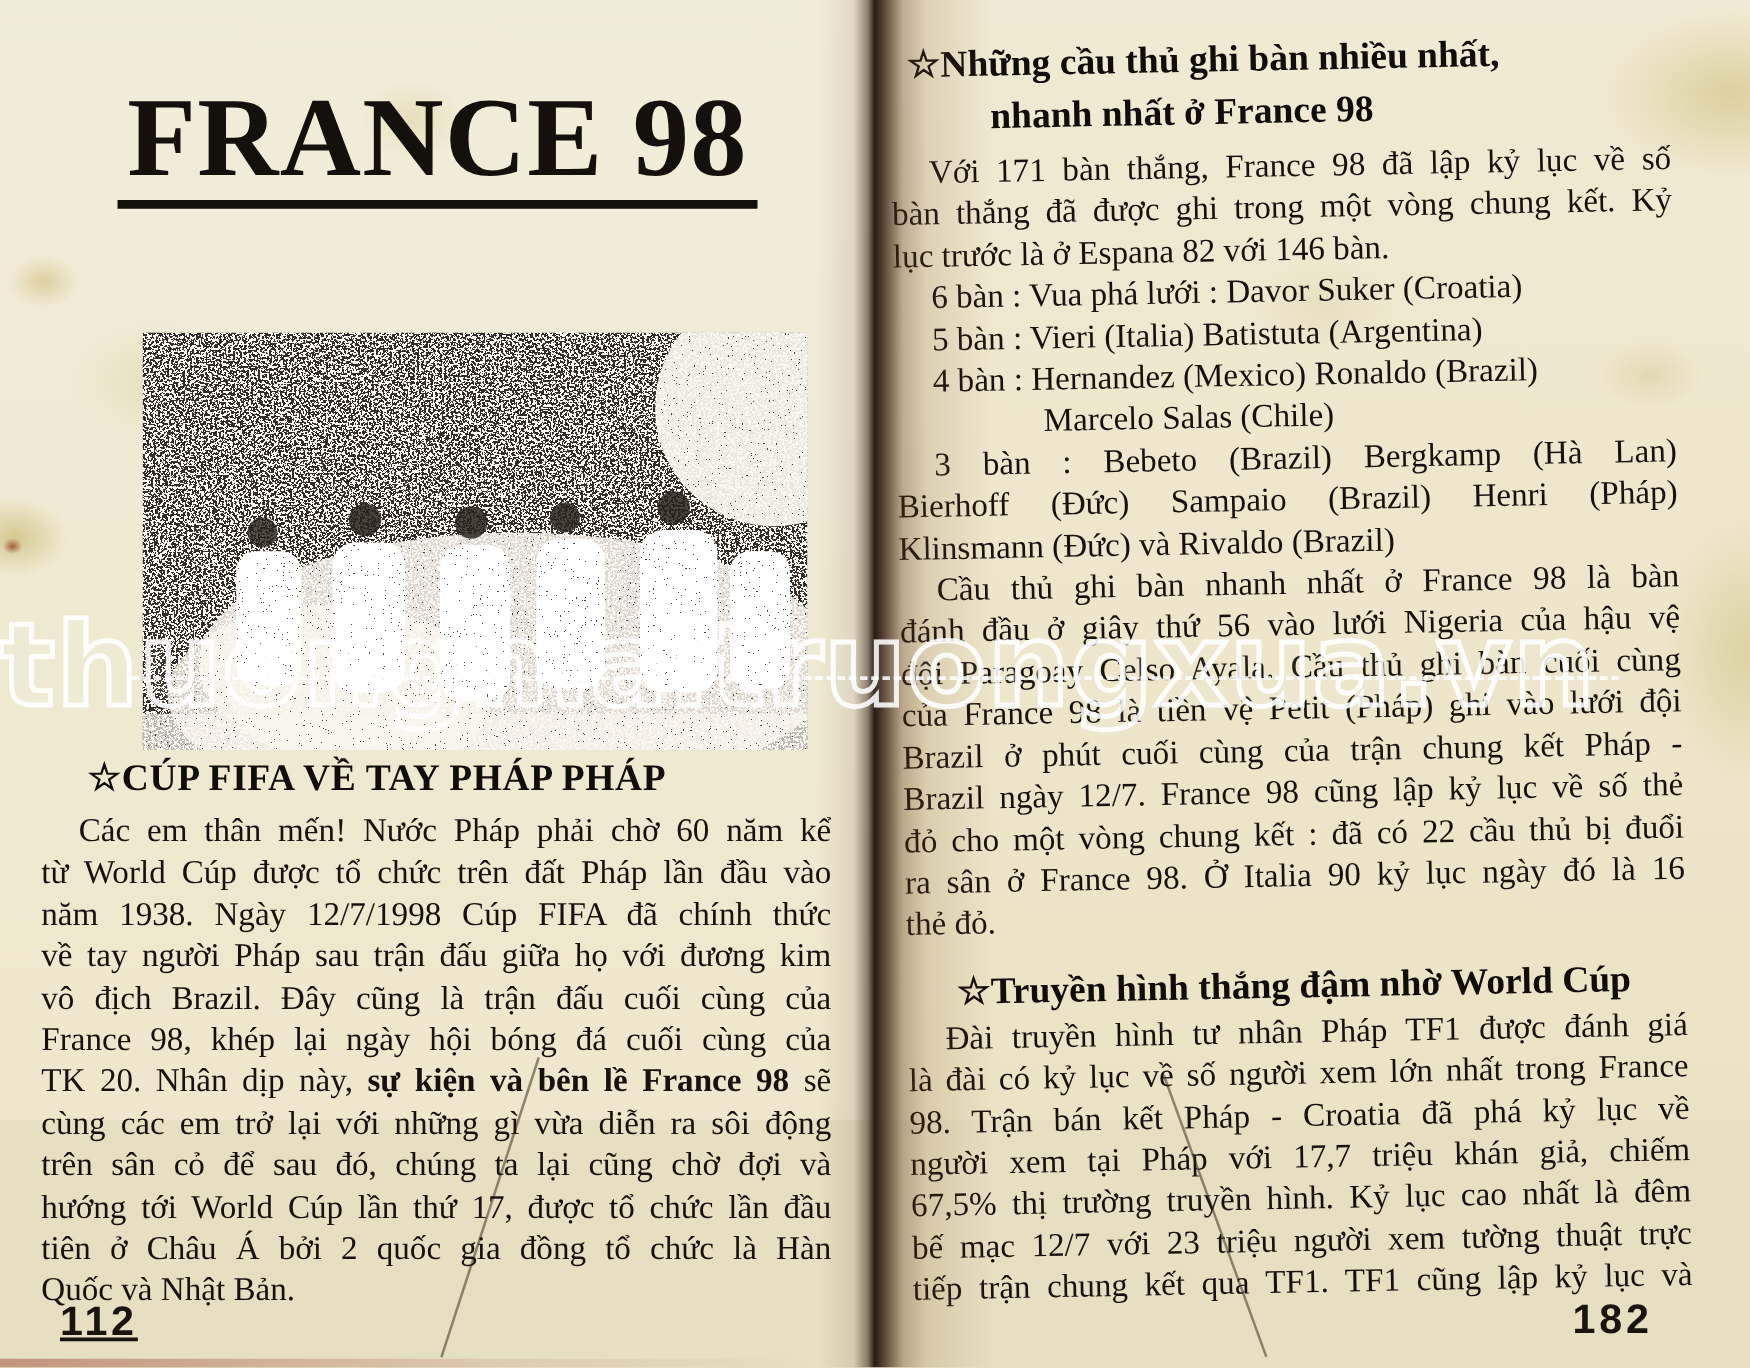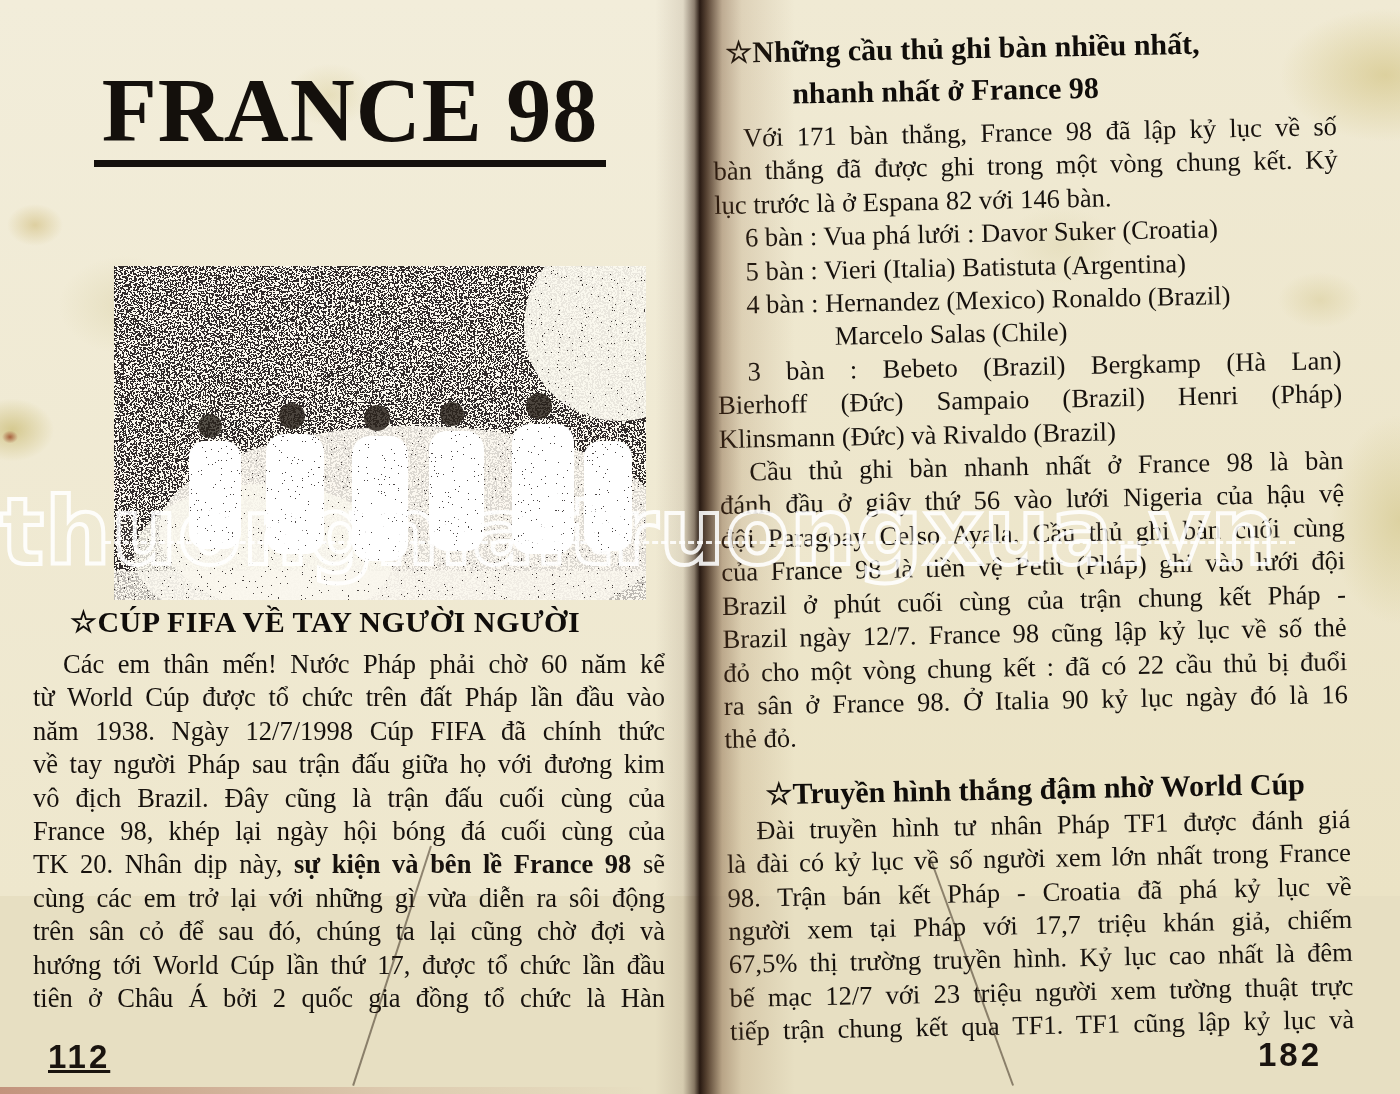--- a/index.html
+++ b/index.html
@@ -159,7 +159,7 @@
     </svg>
   </div>
 
-  <div id="left-section-heading">☆CÚP FIFA VỀ TAY NGƯỜI NGƯỜI</div>
+  <div id="left-section-heading">☆CÚP FIFA VỀ TAY PHÁP PHÁP</div>
   <div id="left-paragraph">
       <div class="tline just ind">Các em thân mến! Nước Pháp phải chờ 60 năm kể</div>
       <div class="tline just">từ World Cúp được tổ chức trên đất Pháp lần đầu vào</div>

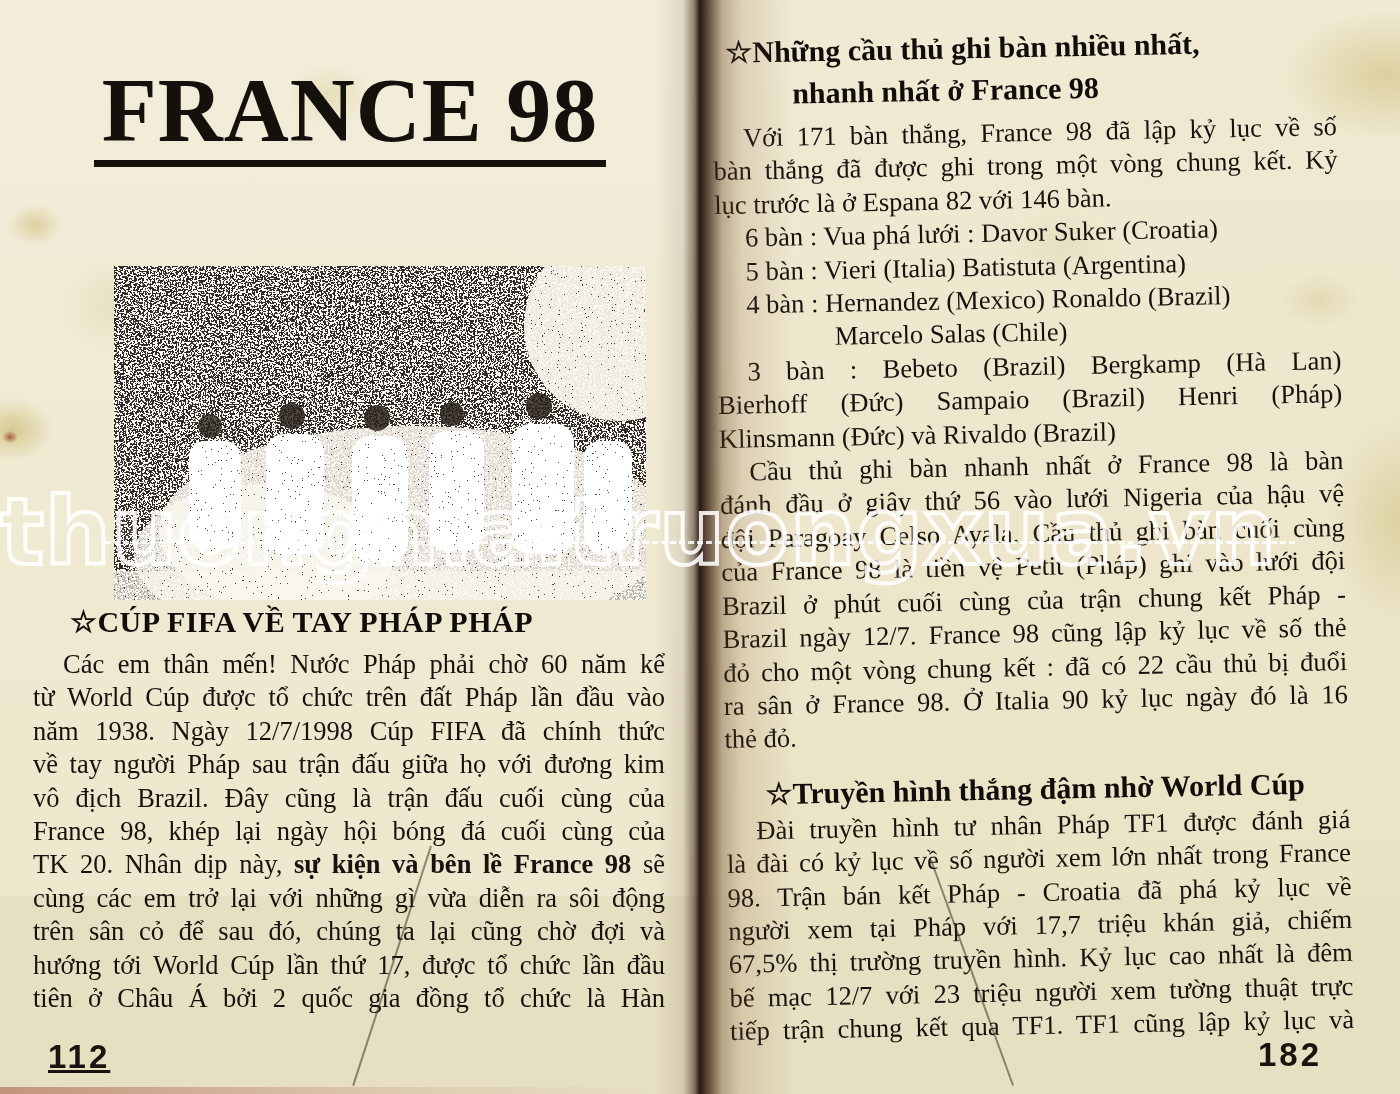--- a/index.html
+++ b/index.html
@@ -172,6 +172,7 @@
       <div class="tline just">trên sân cỏ để sau đó, chúng ta lại cũng chờ đợi và</div>
       <div class="tline just">hướng tới World Cúp lần thứ 17, được tổ chức lần đầu</div>
       <div class="tline just">tiên ở Châu Á bởi 2 quốc gia đồng tổ chức là Hàn</div>
+      <div class="tline">Quốc và Nhật Bản.</div>
     </div>
 
   <div class="page-number" id="pagenum-left">112</div>

